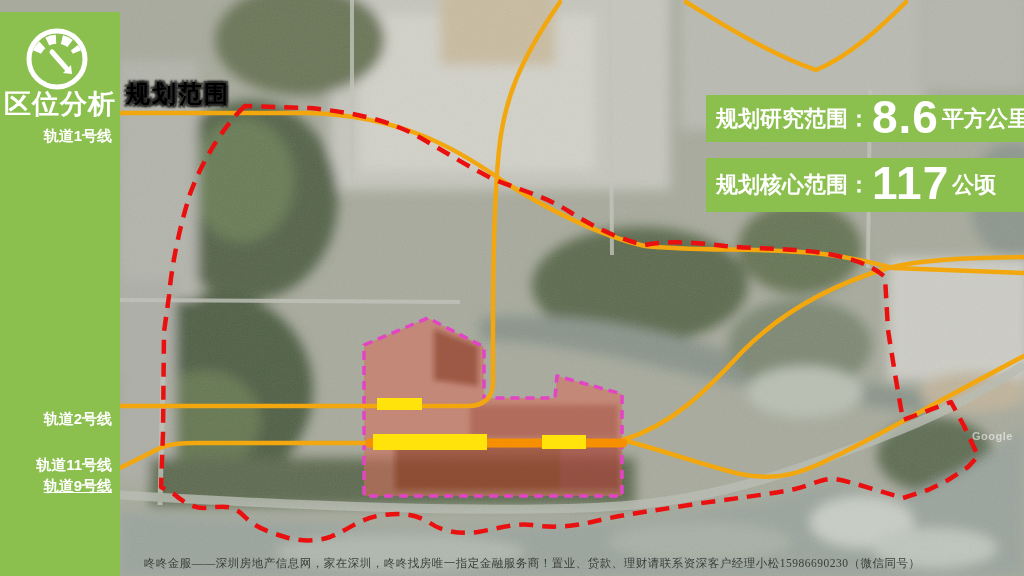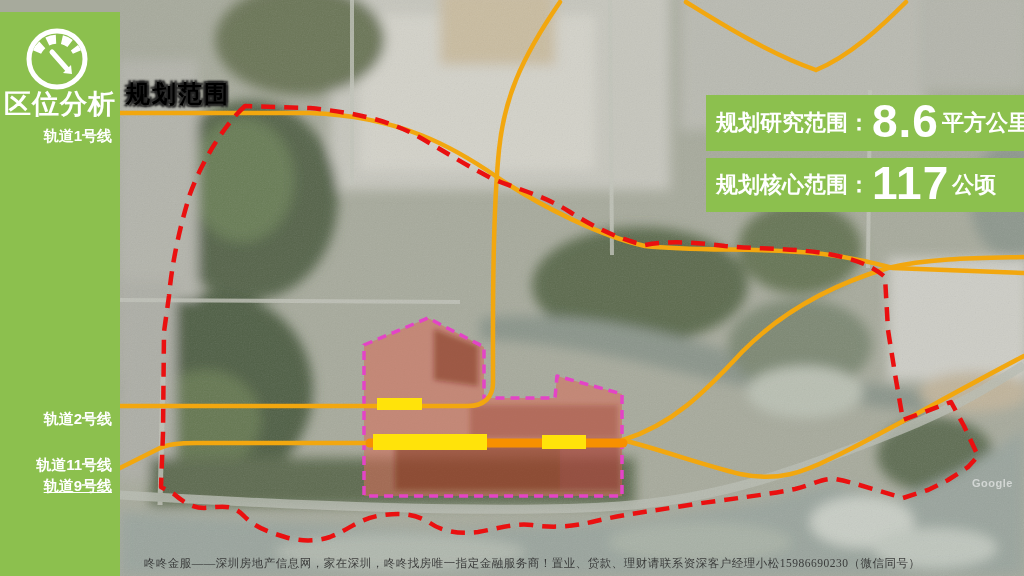--- a/index.html
+++ b/index.html
@@ -36,7 +36,7 @@
     display:flex;align-items:center;color:#fff;font-weight:bold;padding-left:10px;
     box-sizing:border-box;white-space:nowrap;
   }
-  .stat-box-1{top:95px;height:56px;}
+  .stat-box-1{top:95px;height:47px;}
   .stat-box-2{top:158px;height:54px;}
   .stat-label{font-size:22px;}
   .stat-value{font-size:46px;line-height:1;margin:0 3px 4px 2px;letter-spacing:1px;}

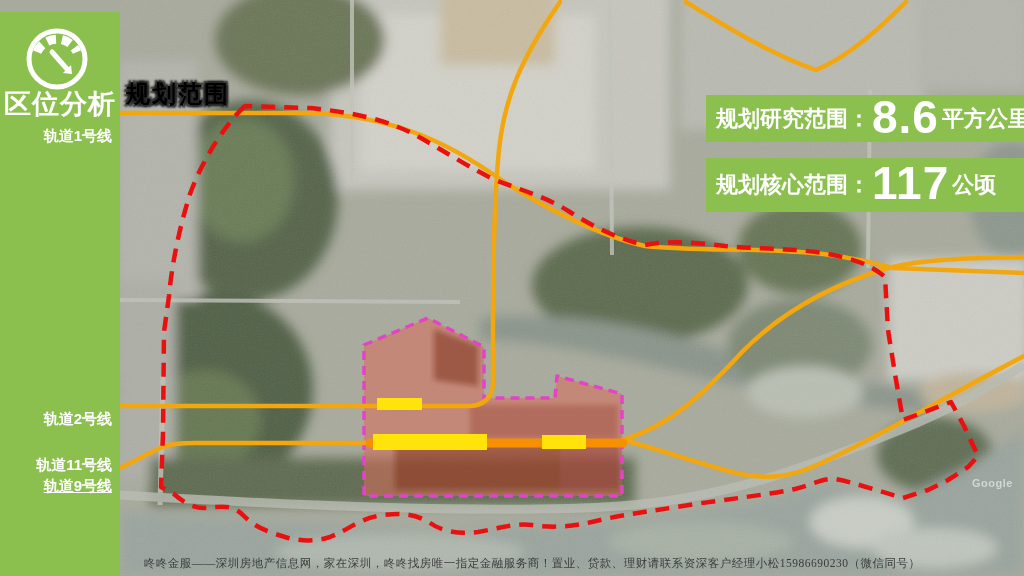--- a/index.html
+++ b/index.html
@@ -49,7 +49,7 @@
   }
   .google-mark{
     position:absolute;left:972px;top:430px;z-index:3;color:rgba(255,255,255,0.55);
-    font-size:11px;font-weight:bold;letter-spacing:0.5px;margin-top:47px;
+    font-size:11px;font-weight:bold;letter-spacing:0.5px;
   }
 </style>
 </head>

